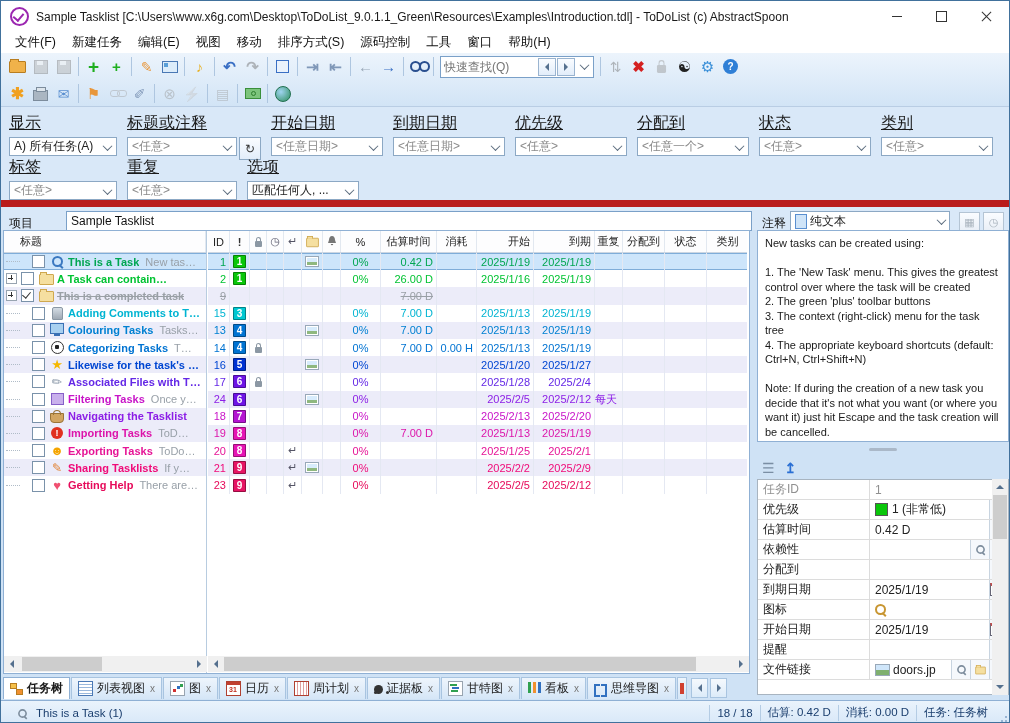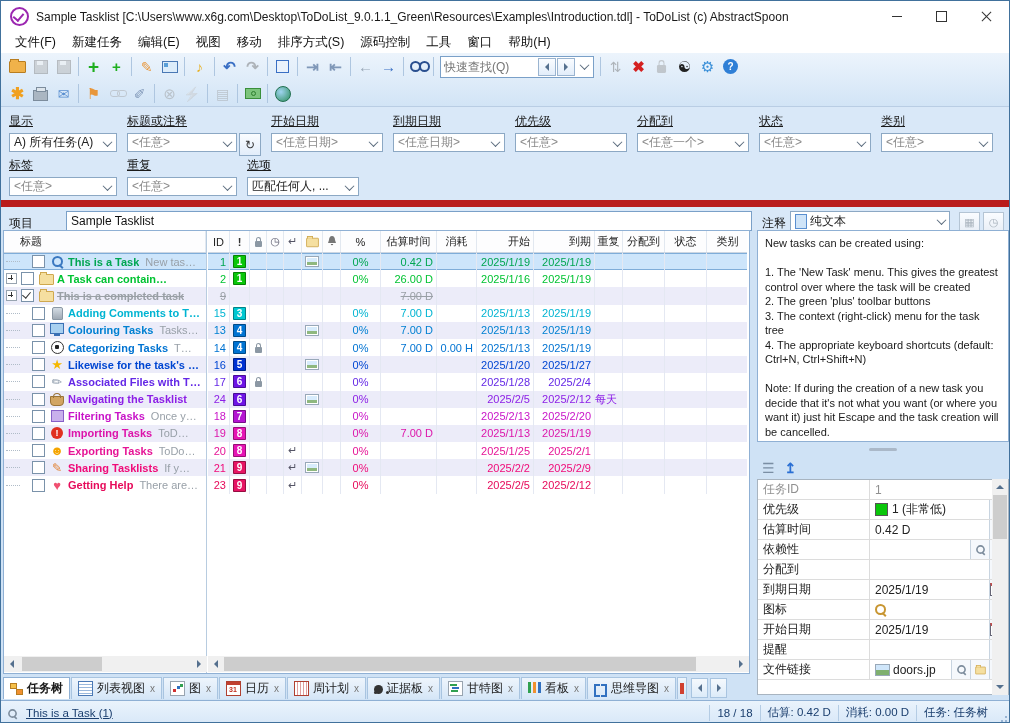--- a/index.html
+++ b/index.html
@@ -61,7 +61,7 @@
   .filterpanel{position:absolute;left:0;top:106px;width:100%;height:93px;background:#d9e8f8;}
   .frow{position:absolute;left:8px;display:flex;}
   .fitem{margin-right:10px;}
-  .flabel{font-size:12px;color:#1a1a1a;text-decoration:underline;display:block;margin-bottom:3px;}
+  .flabel{font-size:16px;color:#1a1a1a;text-decoration:underline;display:block;margin-bottom:3px;}
   .fcombo{height:19px;background:#fff;border:1px solid #8ca8c4;display:flex;align-items:center;padding:0 4px;font-size:12px;color:#222;position:relative;}
   .fcombo .val{flex:1;white-space:nowrap;overflow:hidden;}
   .fcombo .muted{color:#8a8a8a;}

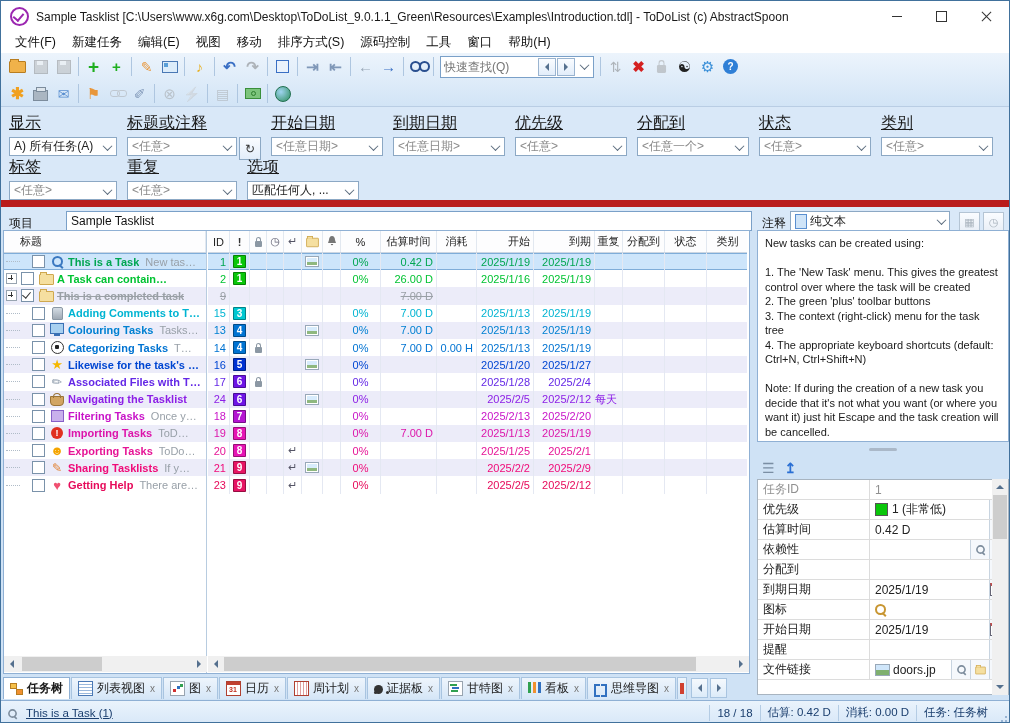--- a/index.html
+++ b/index.html
@@ -542,6 +542,15 @@
             </span>
             <span class="ttitle">Associated Files with T…</span>
           </div>
+          <div class="trow" style="color: rgb(200, 20, 200);">
+            <span class="stub"></span>
+            <span class="cb" style="margin-left: 12px;"></span>
+            <span class="ticon">
+              <span class="i-box"></span>
+            </span>
+            <span class="ttitle">Filtering Tasks</span>
+            <span class="tsuffix">Once y…</span>
+          </div>
           <div class="trow alt" style="color: rgb(140, 30, 230);">
             <span class="stub"></span>
             <span class="cb" style="margin-left: 12px;"></span>
@@ -549,15 +558,6 @@
               <span class="i-basket"></span>
             </span>
             <span class="ttitle">Navigating the Tasklist</span>
-          </div>
-          <div class="trow" style="color: rgb(200, 20, 200);">
-            <span class="stub"></span>
-            <span class="cb" style="margin-left: 12px;"></span>
-            <span class="ticon">
-              <span class="i-box"></span>
-            </span>
-            <span class="ttitle">Filtering Tasks</span>
-            <span class="tsuffix">Once y…</span>
           </div>
           <div class="trow alt" style="color: rgb(220, 20, 170);">
             <span class="stub"></span>

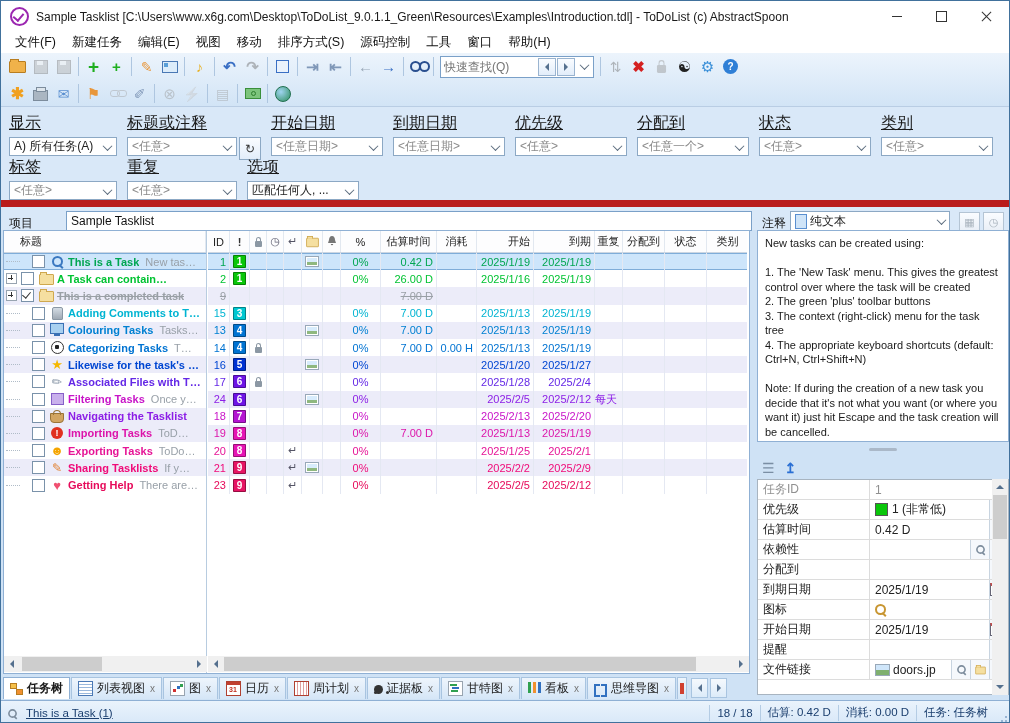--- a/index.html
+++ b/index.html
@@ -182,7 +182,7 @@
   .ti-red{background:#d04030;width:6px;height:11px;}
   
   .statusbar{position:absolute;left:0;top:699px;width:100%;height:24px;background:linear-gradient(#eaf3fc,#d8e8f8);border-top:1px solid #8fb0d4;display:flex;align-items:center;box-sizing:border-box;font-size:11.5px;color:#1a3e6e;}
-  .sb-left{display:flex;align-items:flex-end;gap:8px;padding-left:6px;flex:1;text-decoration:underline;}
+  .sb-left{display:flex;align-items:flex-end;gap:8px;padding-left:16px;flex:1;}
   .sb-right{display:flex;align-items:center;height:100%;}
   .sbseg{padding:0 7px;border-left:1px solid #b4cce4;height:16px;display:flex;align-items:center;white-space:nowrap;}
   .grip{width:10px;height:10px;margin:8px 2px 0 2px;position:relative;}

